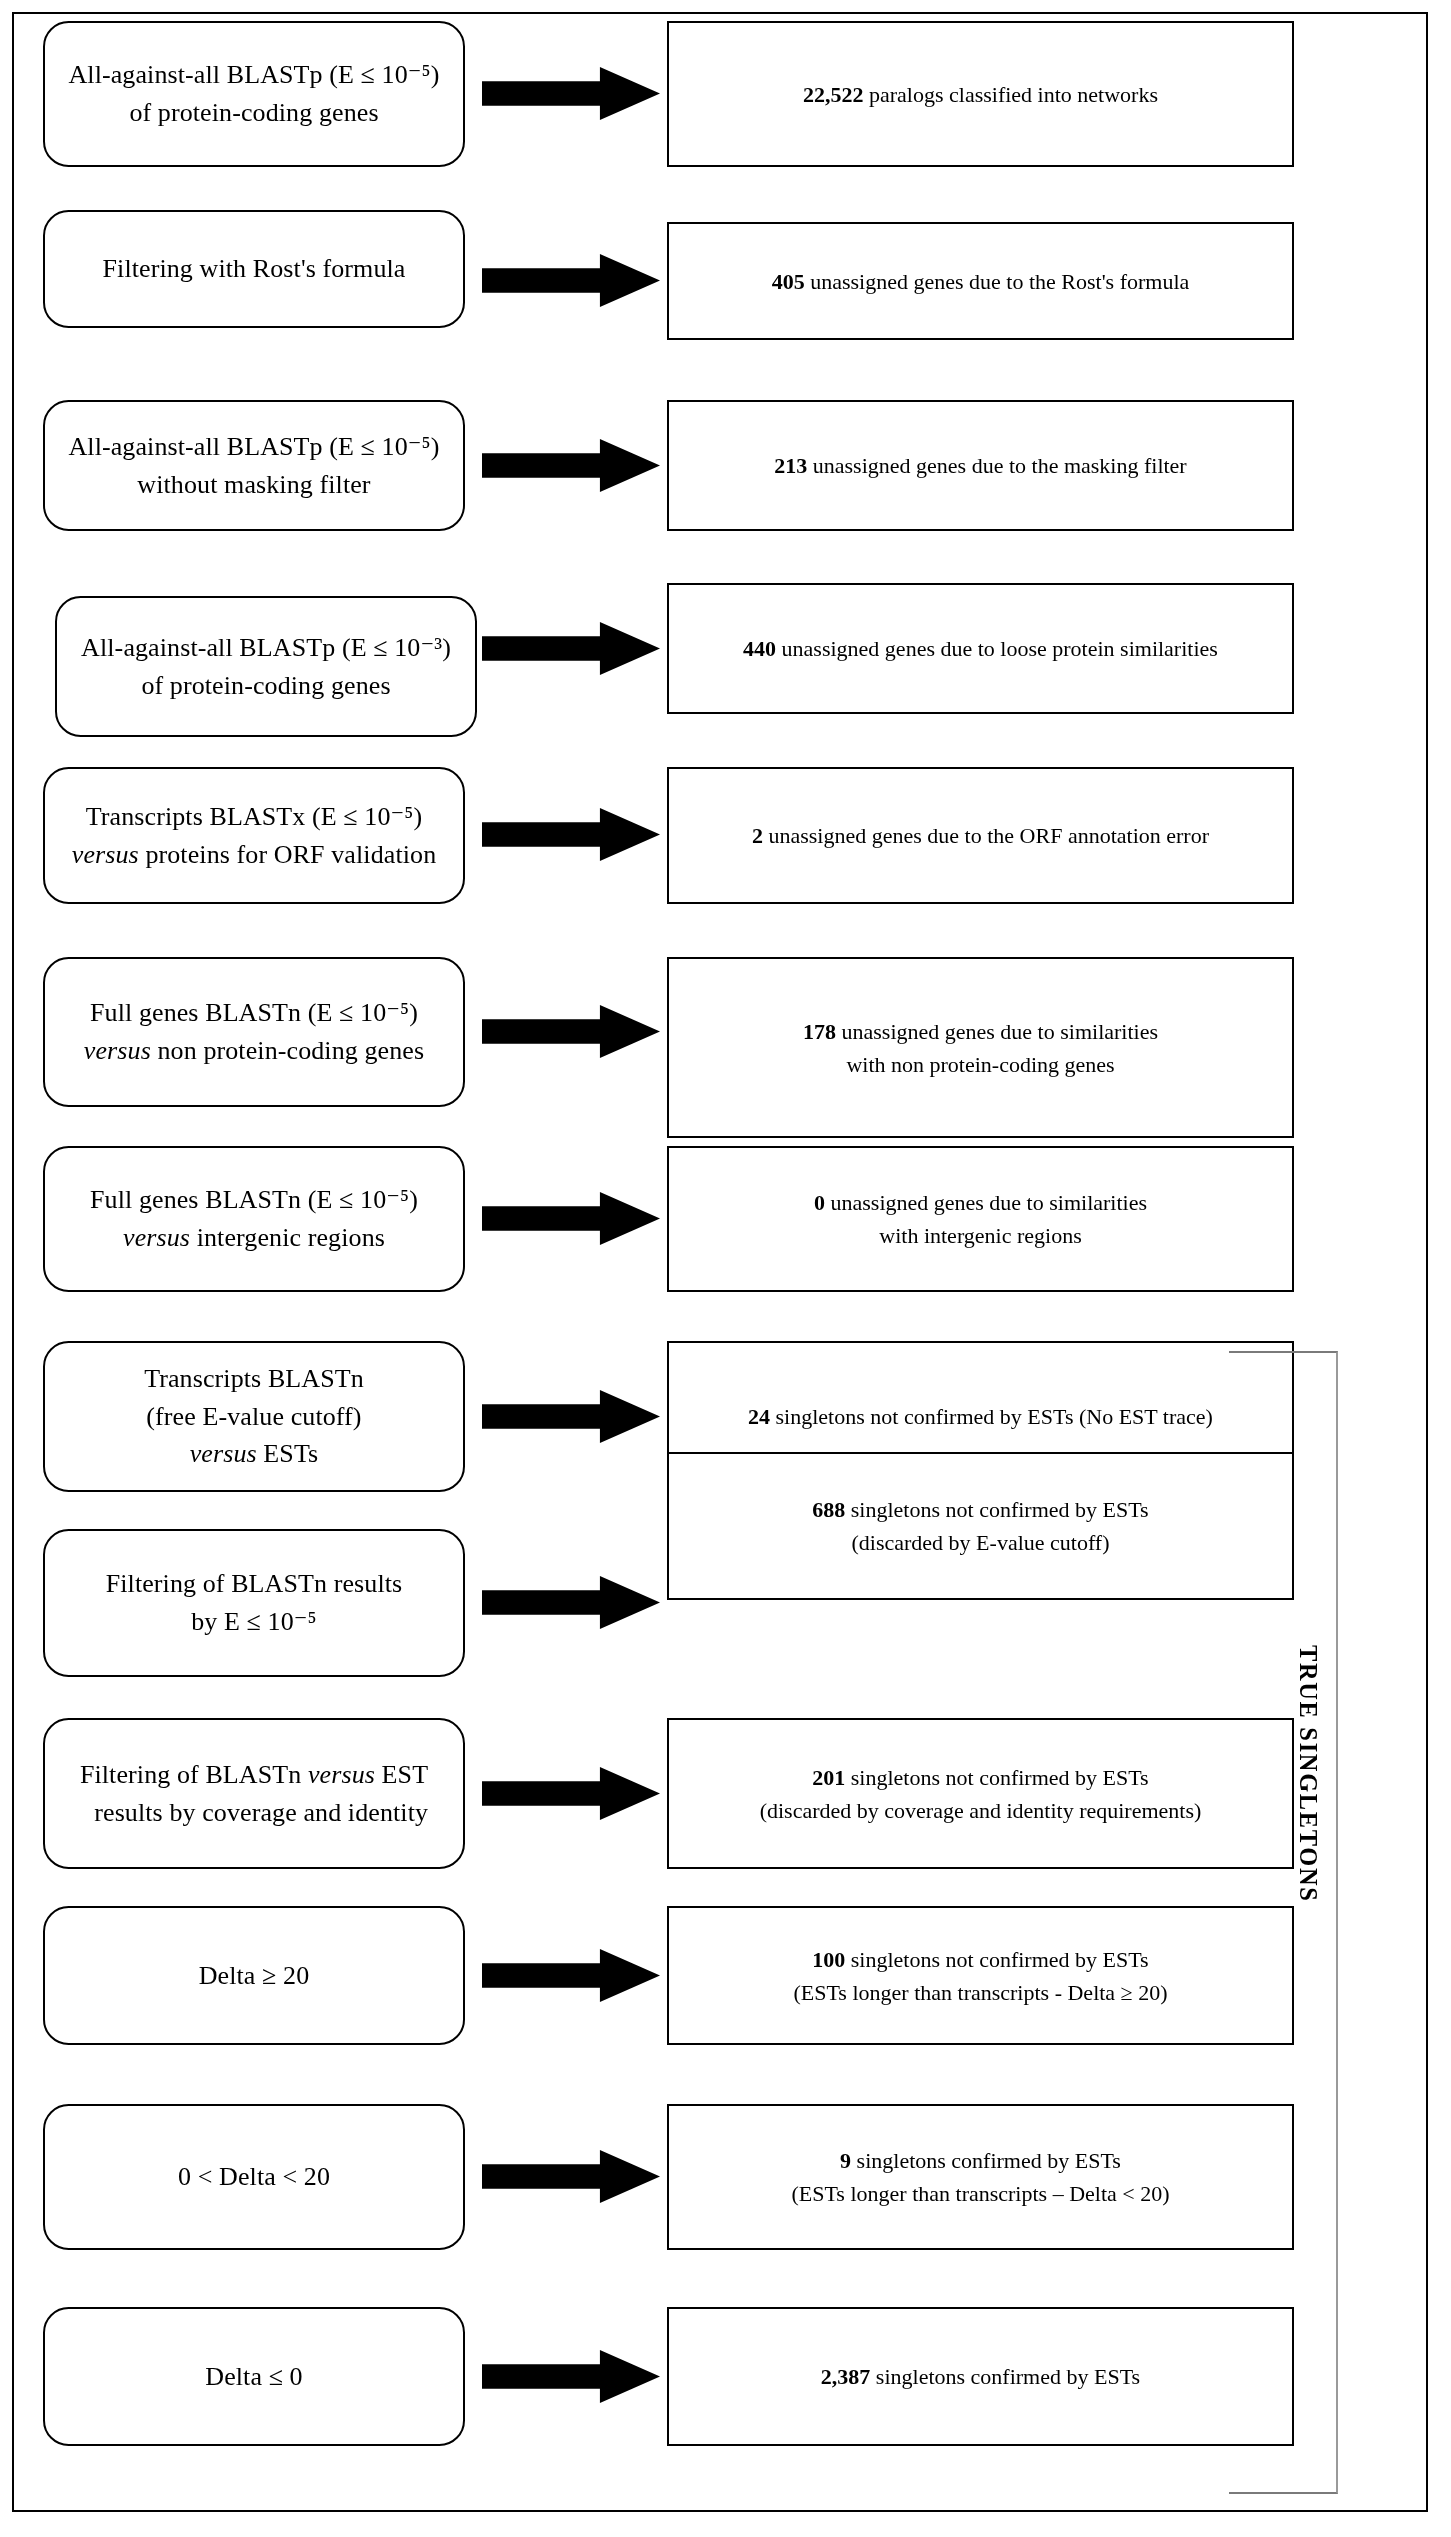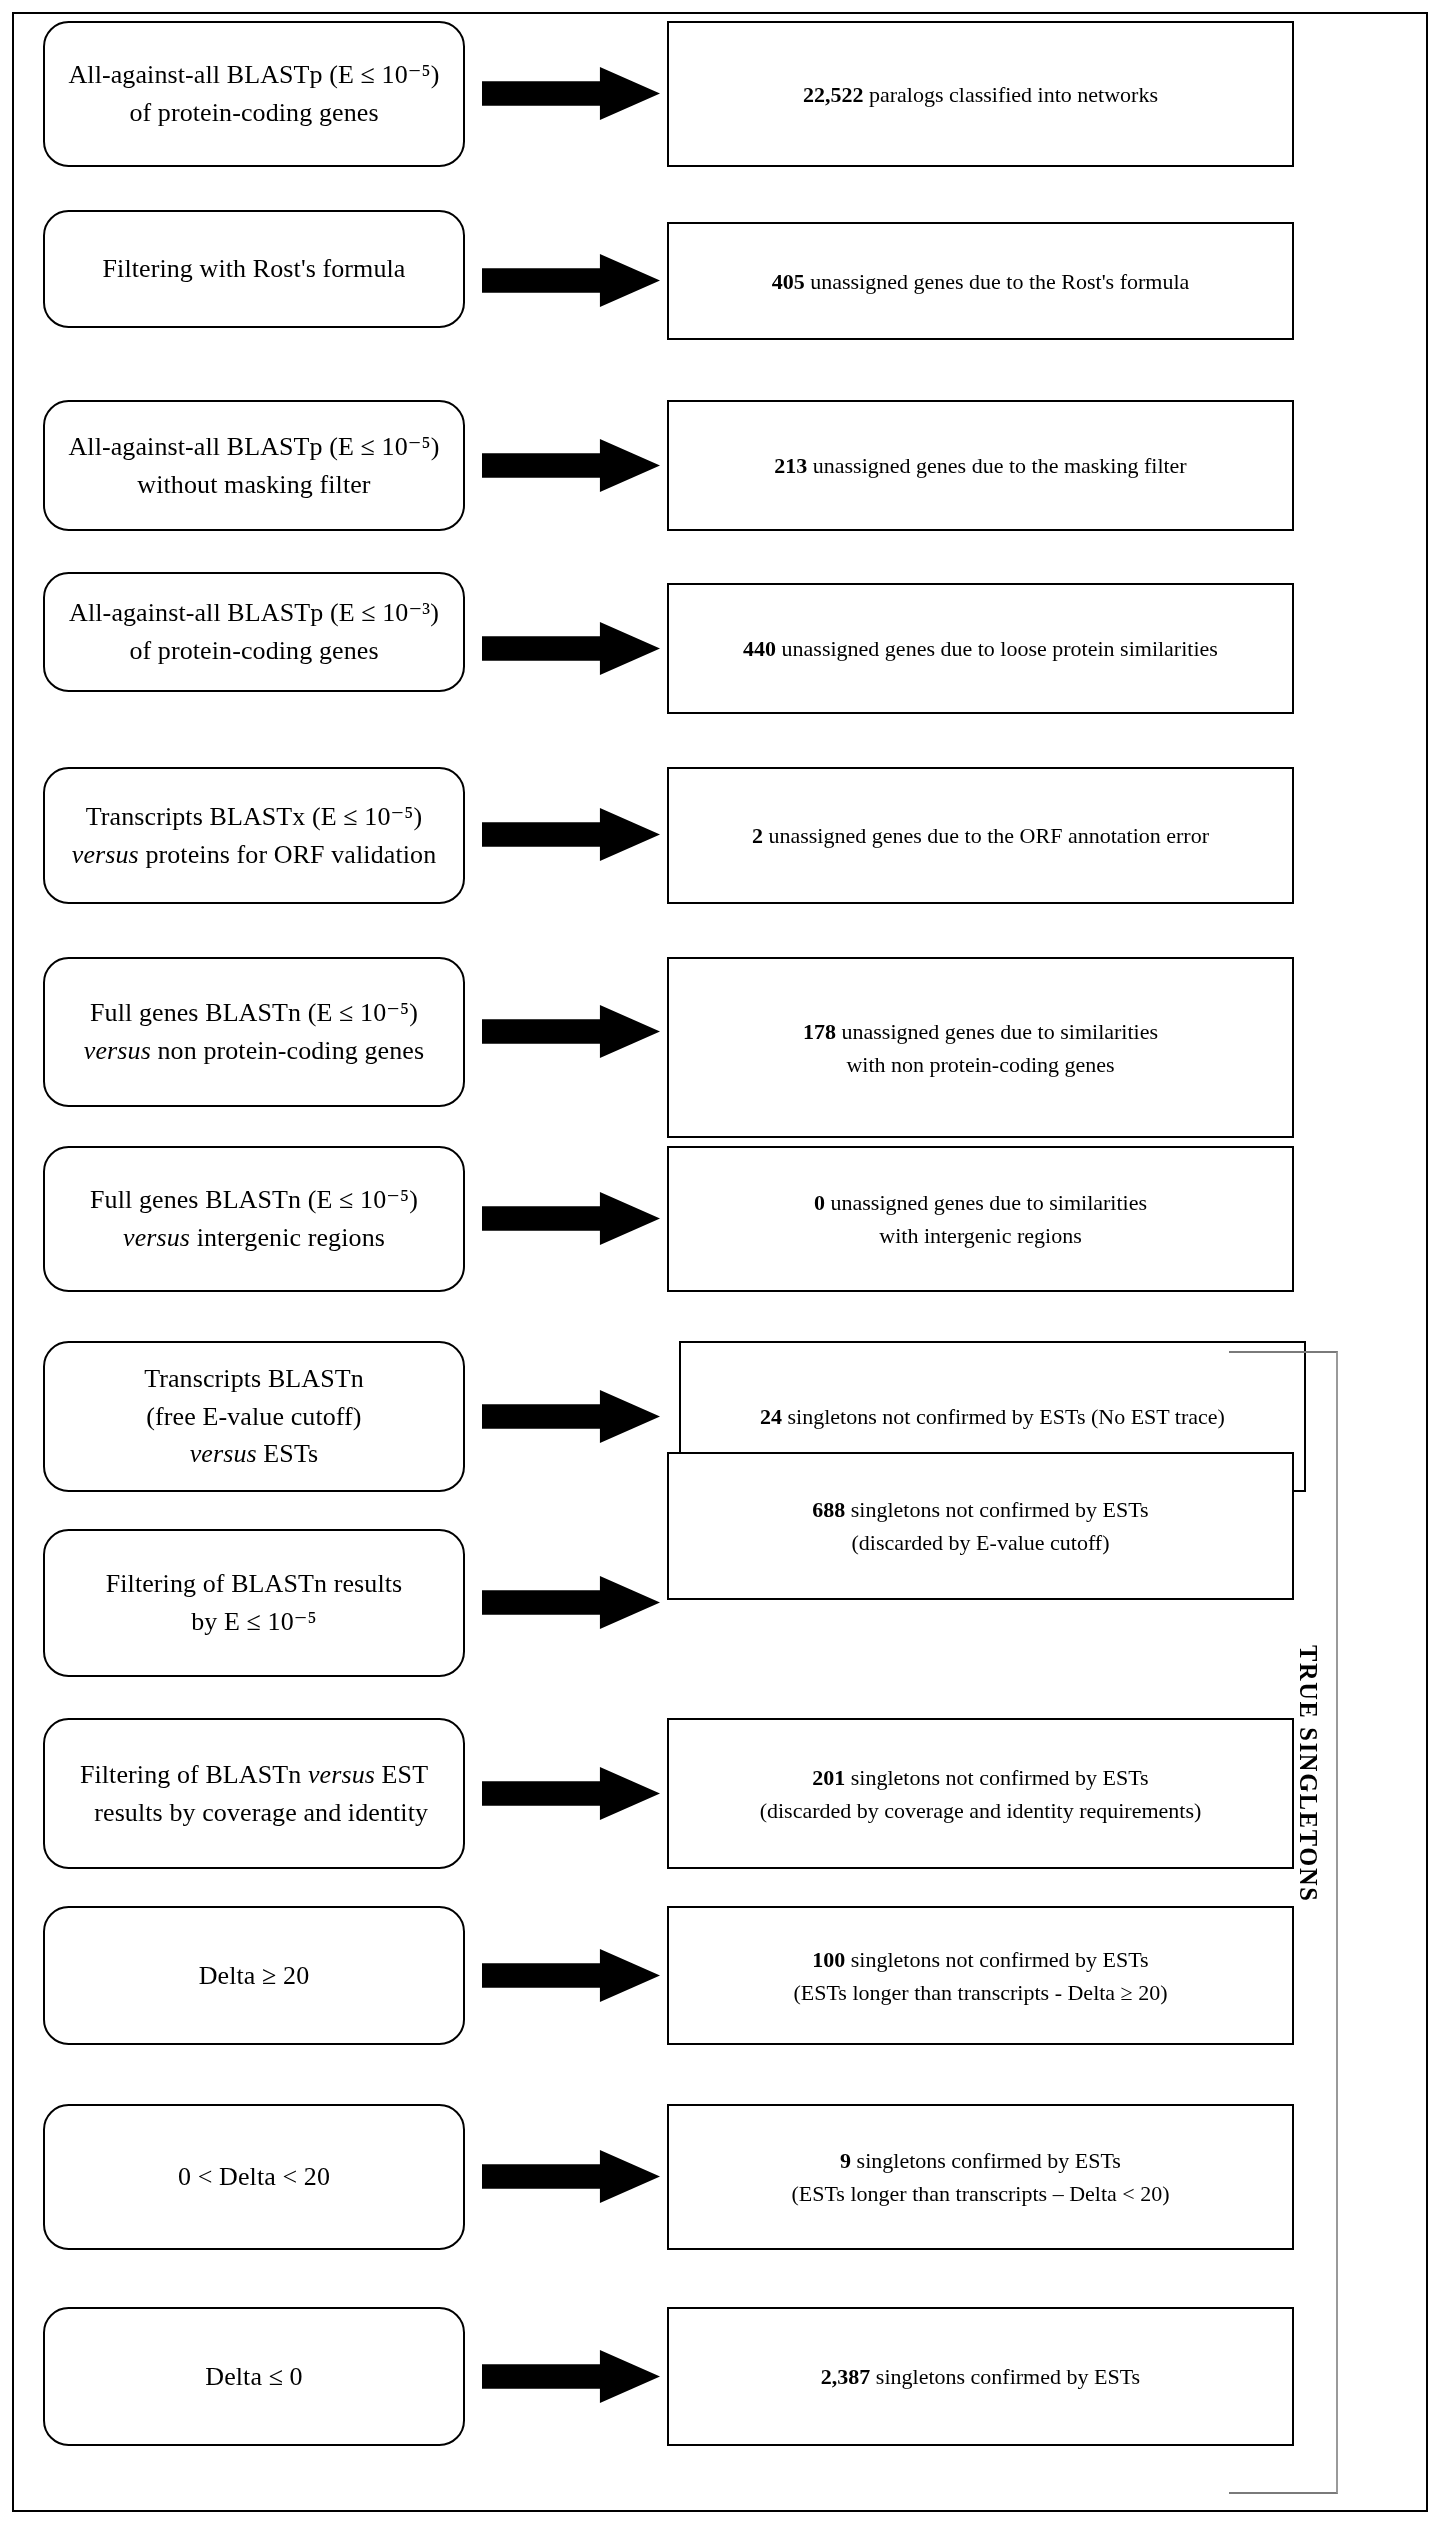--- a/index.html
+++ b/index.html
@@ -151,7 +151,7 @@
         </div>
       </div>
       <div class="flow-row" style="top: 0px;">
-        <div class="step-box" style="top: 572px; height: 120px;">
+        <div class="step-box" style="top: 596px; height: 141px; margin-left: 12px;">
           <div class="step-text">All-against-all BLASTp (E ≤ 10⁻³)<br>of protein-coding genes</div>
         </div>
         <div class="arrow" style="top: 622px;">

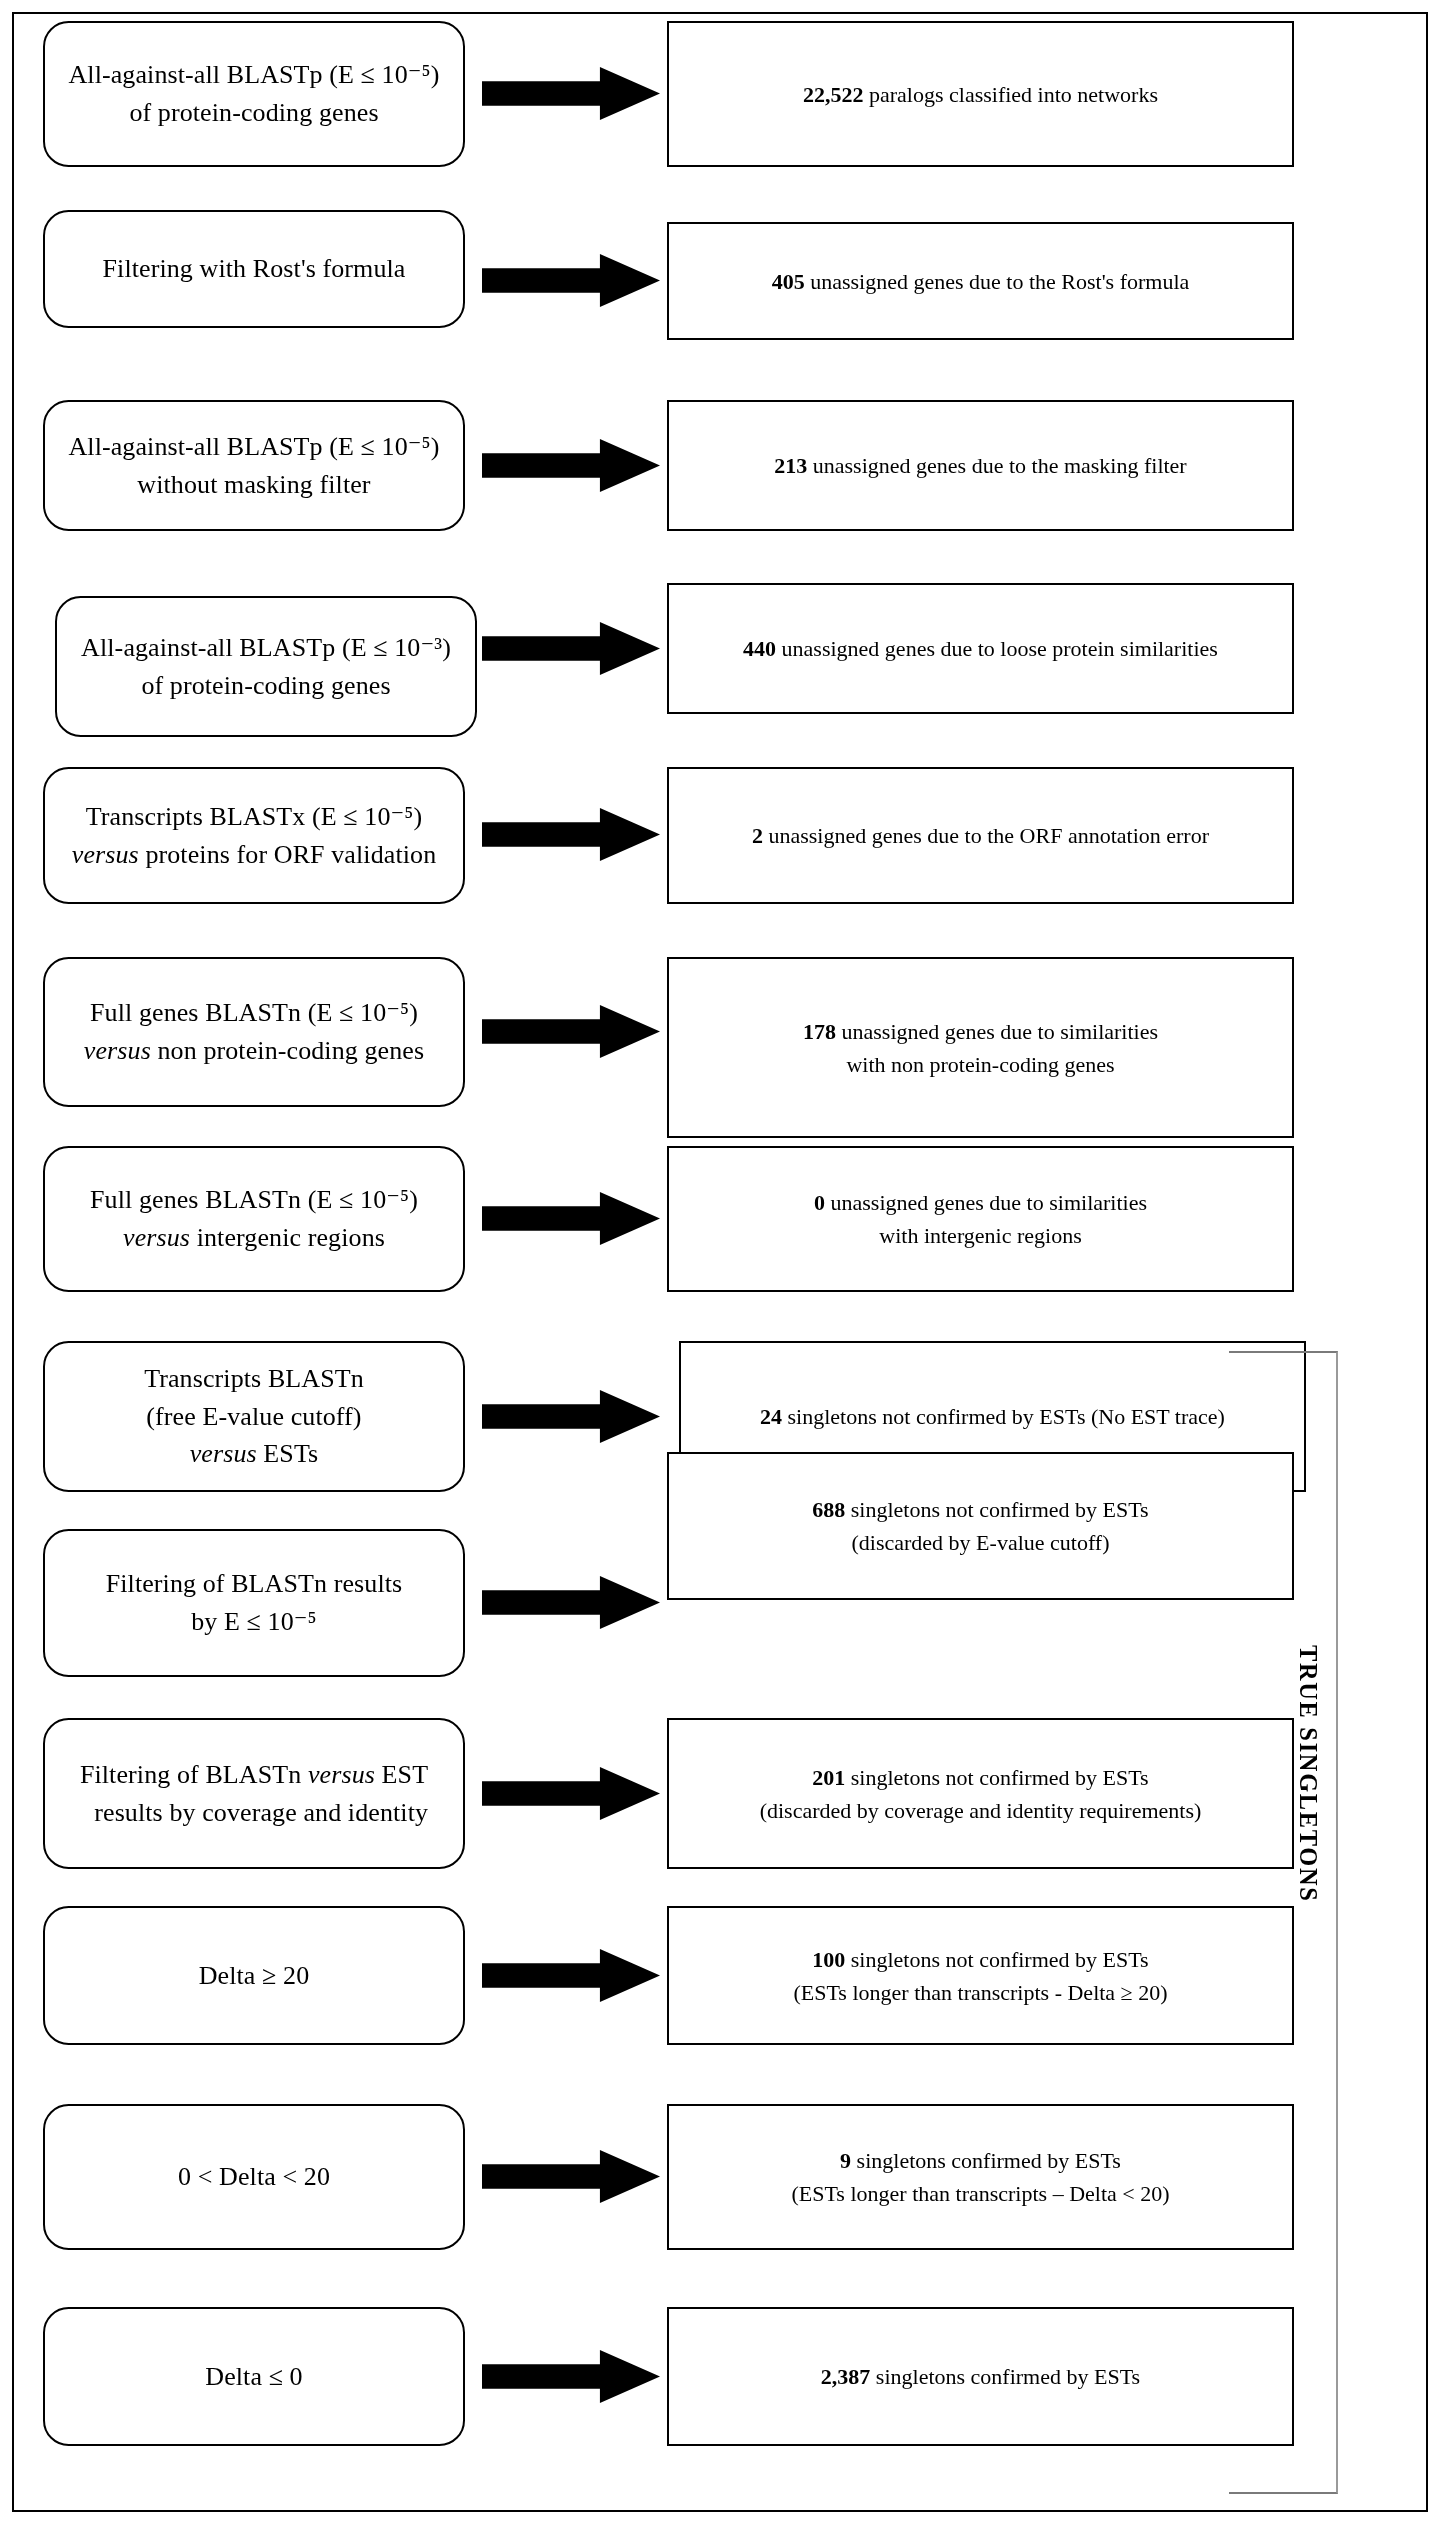--- a/index.html
+++ b/index.html
@@ -211,7 +211,7 @@
             <polygon points="0,26 212,26 212,0 320,48 212,96 212,70 0,70" fill="#000000"></polygon>
           </svg>
         </div>
-        <div class="result-box" style="top: 1341px; height: 151px; margin-left: 12px;">
+        <div class="result-box" style="top: 1341px; height: 151px;">
           <div class="result-text"><b>24</b> singletons not confirmed by ESTs (No EST trace)</div>
         </div>
       </div>

